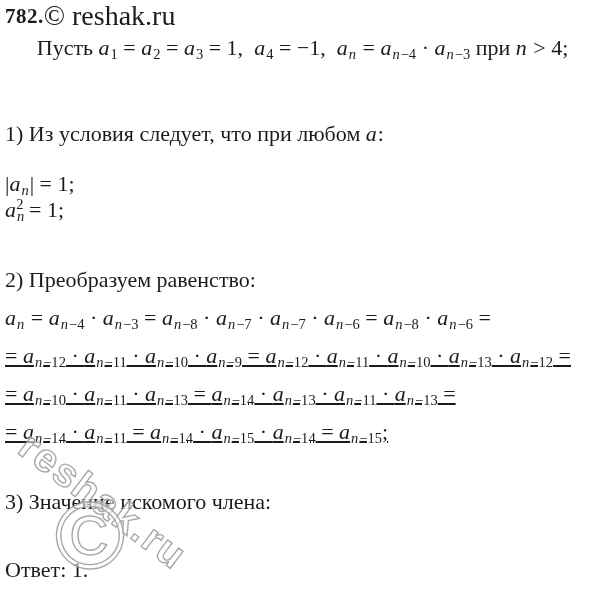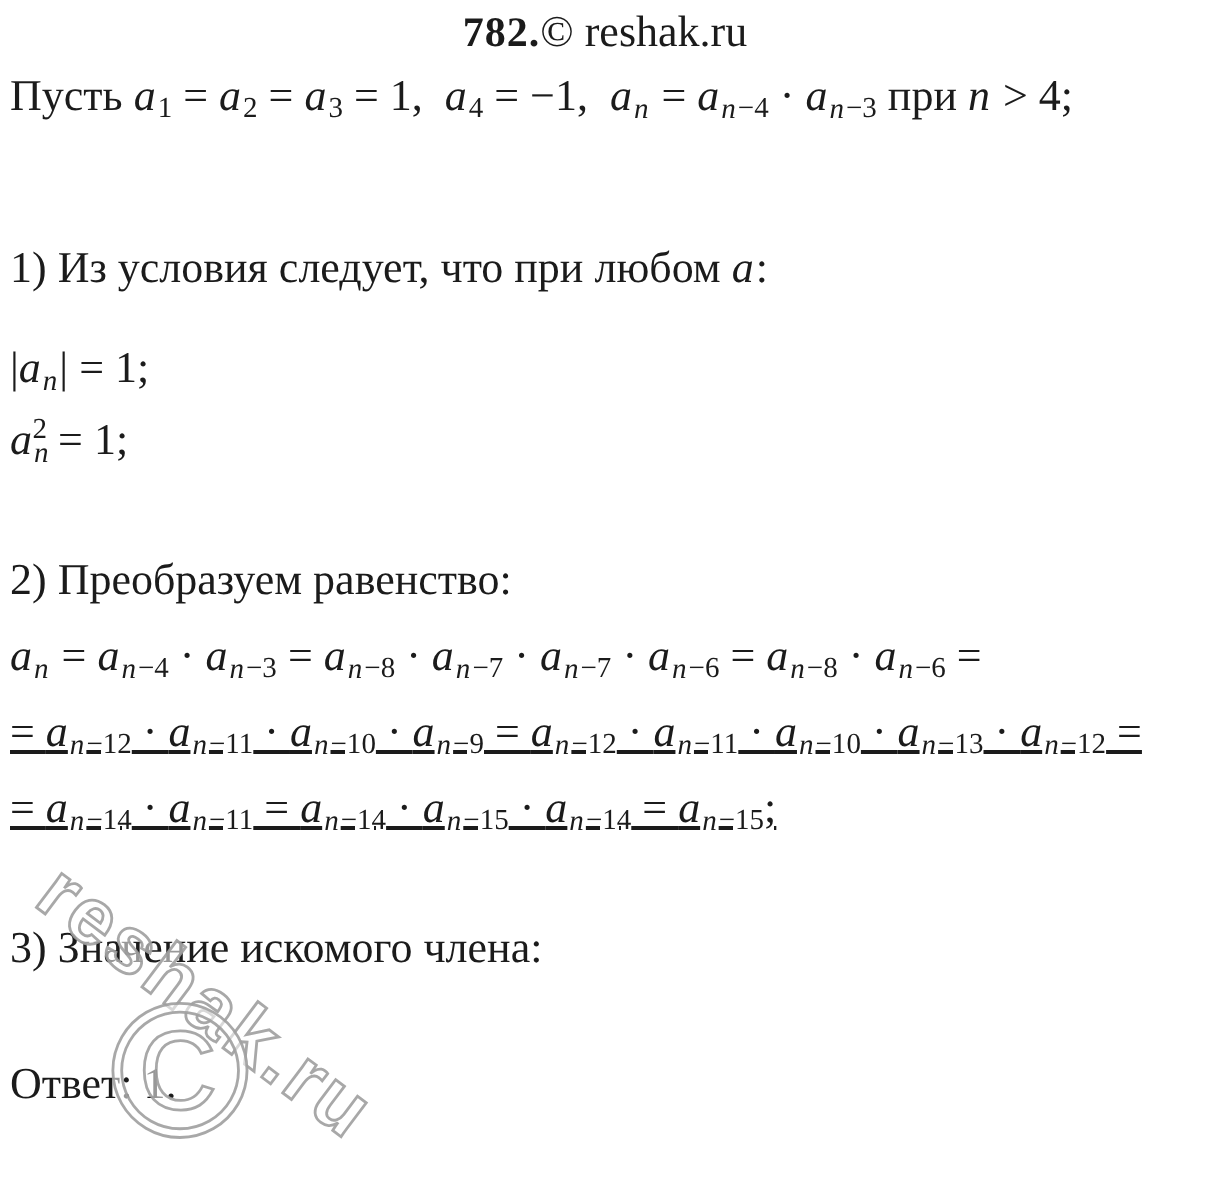--- a/index.html
+++ b/index.html
@@ -25,7 +25,7 @@
   }
   .header-row {
     display: flex;
-    justify-content: center;
+    justify-content: flex-start;
     align-items: flex-start;
     line-height: 26px;
   }

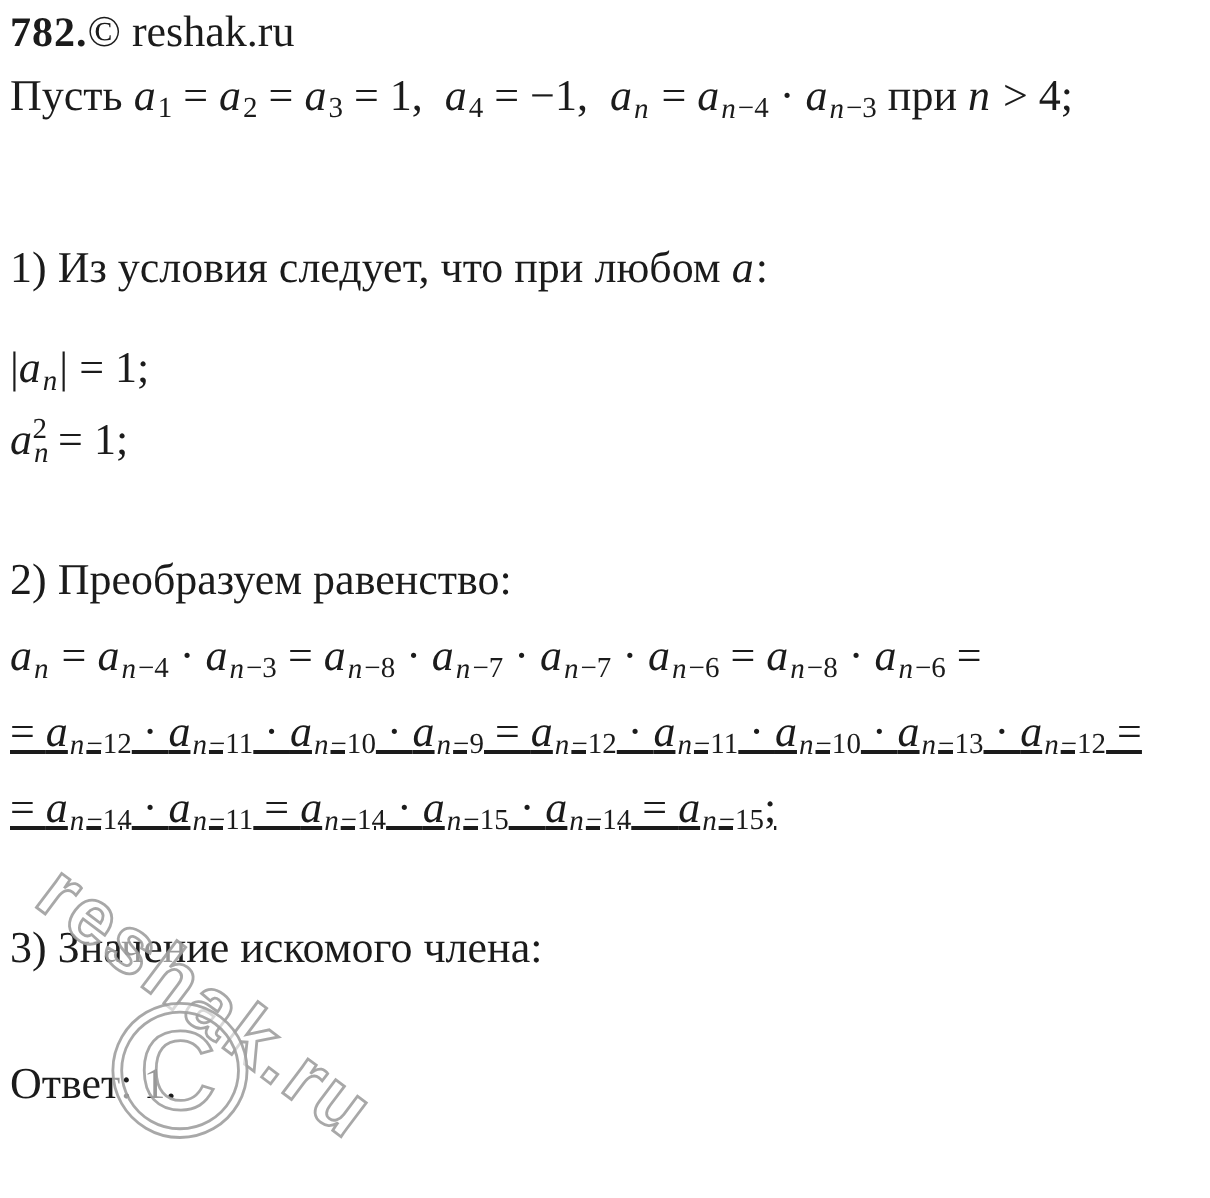--- a/index.html
+++ b/index.html
@@ -35,7 +35,7 @@
     letter-spacing: 0.5px;
   }
   .copyright-label {
-    font-size: 22px;
+    font-size: 28px;
   }
   .math-line, .section-heading, .answer-line {
     font-size: 22px;

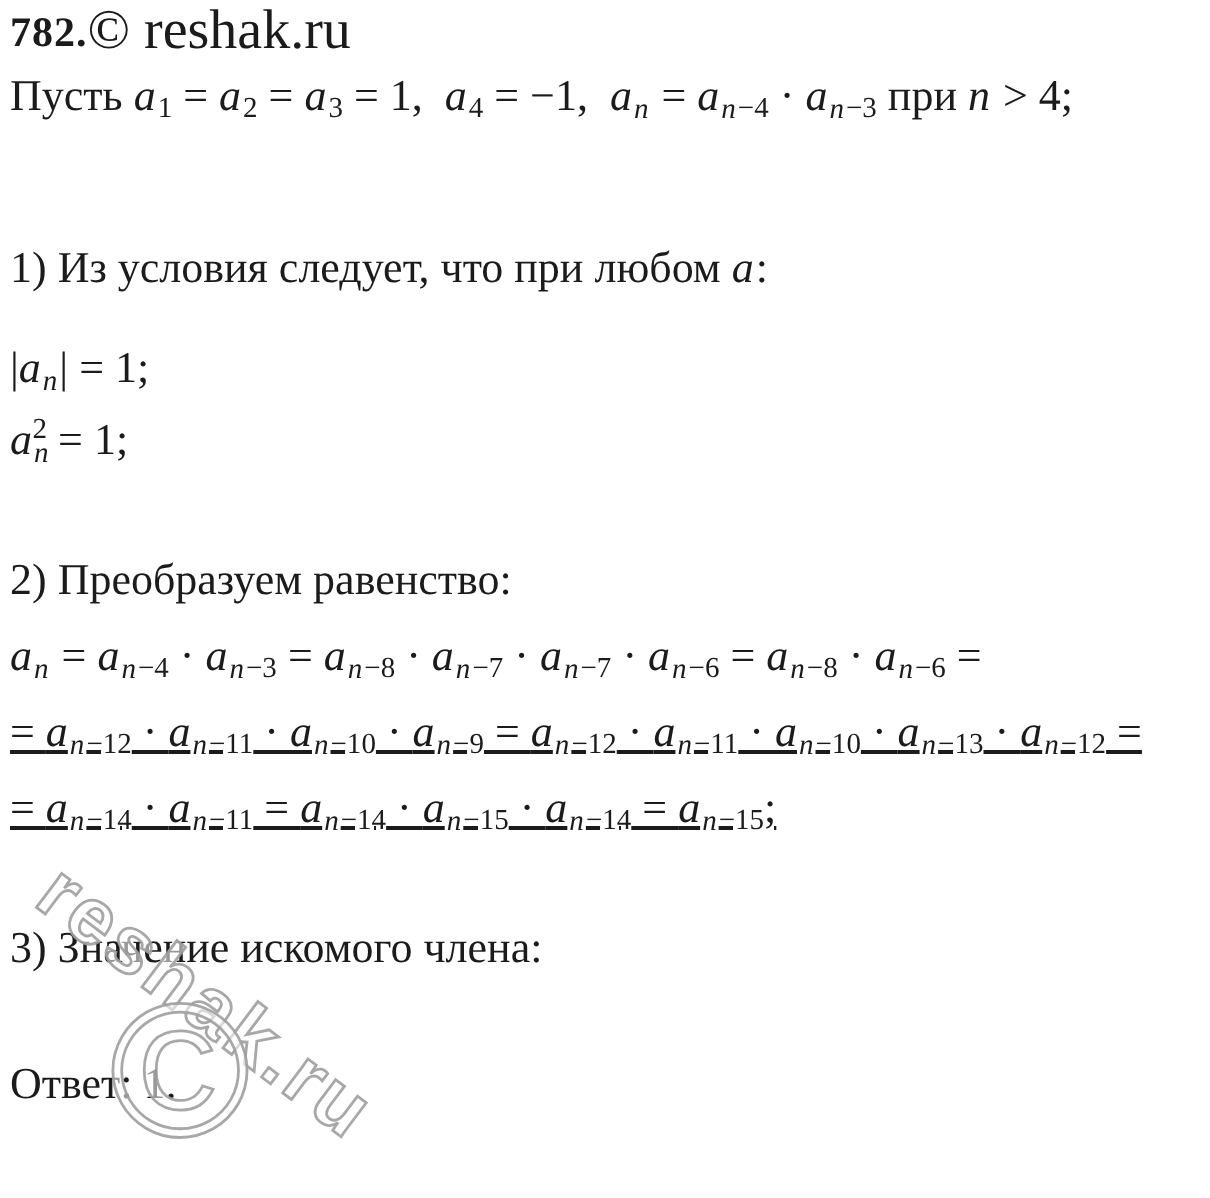--- a/index.html
+++ b/index.html
@@ -59,7 +59,7 @@
   
   .math-line sub + sup { margin-left: -0.62em; }
 
-  .intro-line       { margin-top: 6px;  }
+  .intro-line       { margin-top: 6px; text-align: center;  }
   .sec1-heading     { margin-top: 60px; }
   .sec1-line1       { margin-top: 24px; }
   .sec1-line2       { margin-top: 10px; }

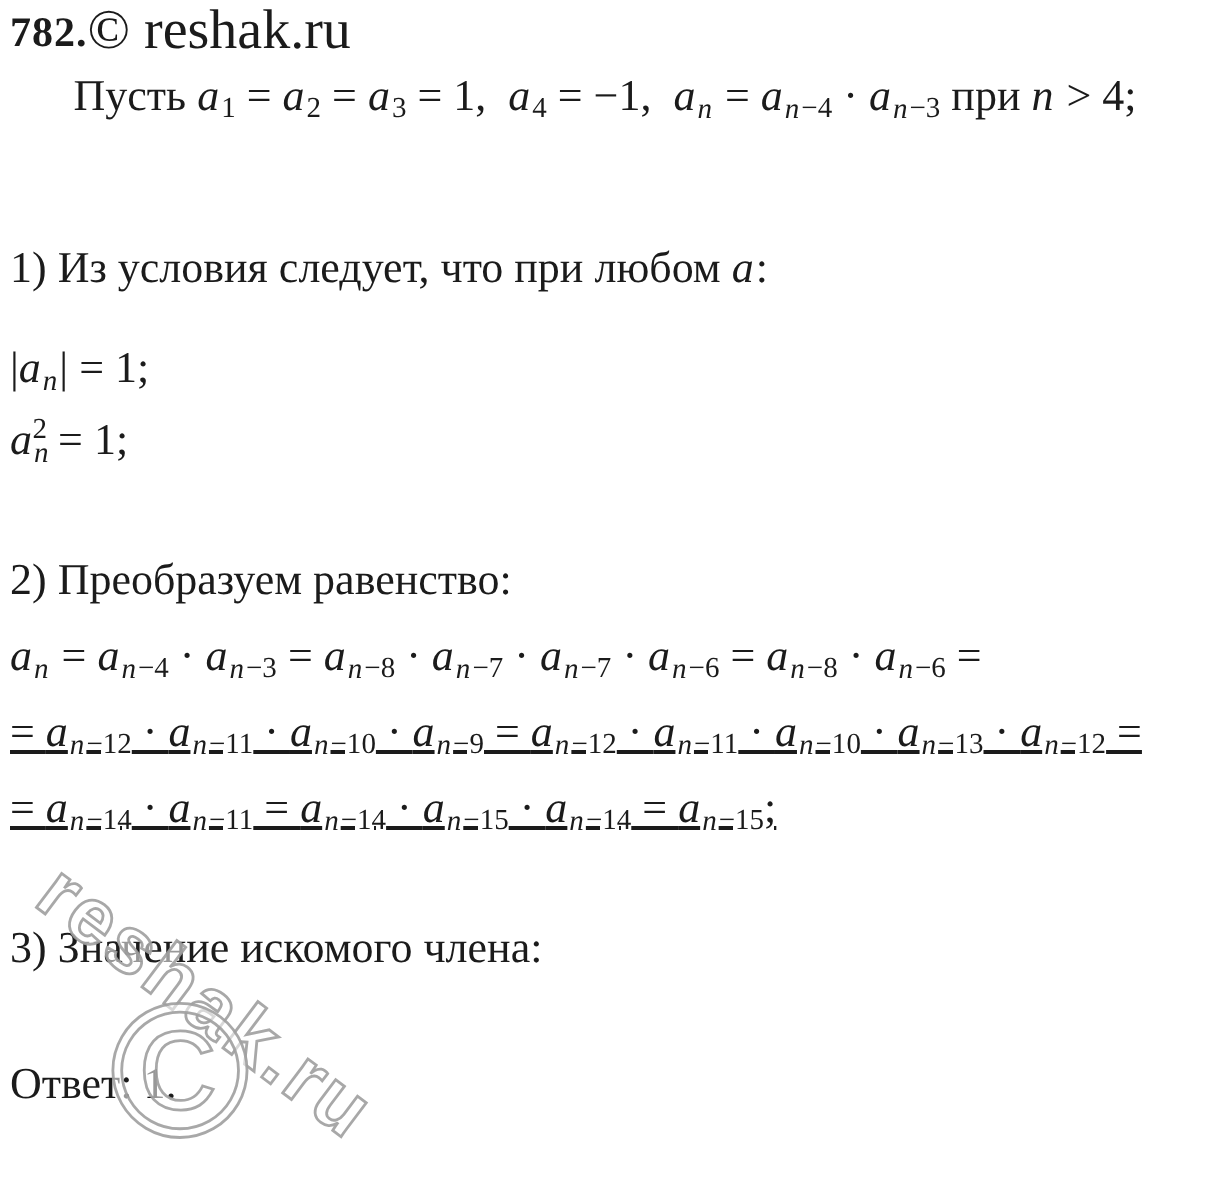--- a/index.html
+++ b/index.html
@@ -62,7 +62,7 @@
   .intro-line       { margin-top: 6px; text-align: center;  }
   .sec1-heading     { margin-top: 60px; }
   .sec1-line1       { margin-top: 24px; }
-  .sec1-line2       { margin-top: 10px; }
+  .sec1-line2       { }
   .sec2-heading     { margin-top: 44px; }
   .sec2-line1       { margin-top: 12px; }
   .sec2-line2, .sec2-line3, .sec2-line4 { margin-top: 12px; text-decoration: underline; }

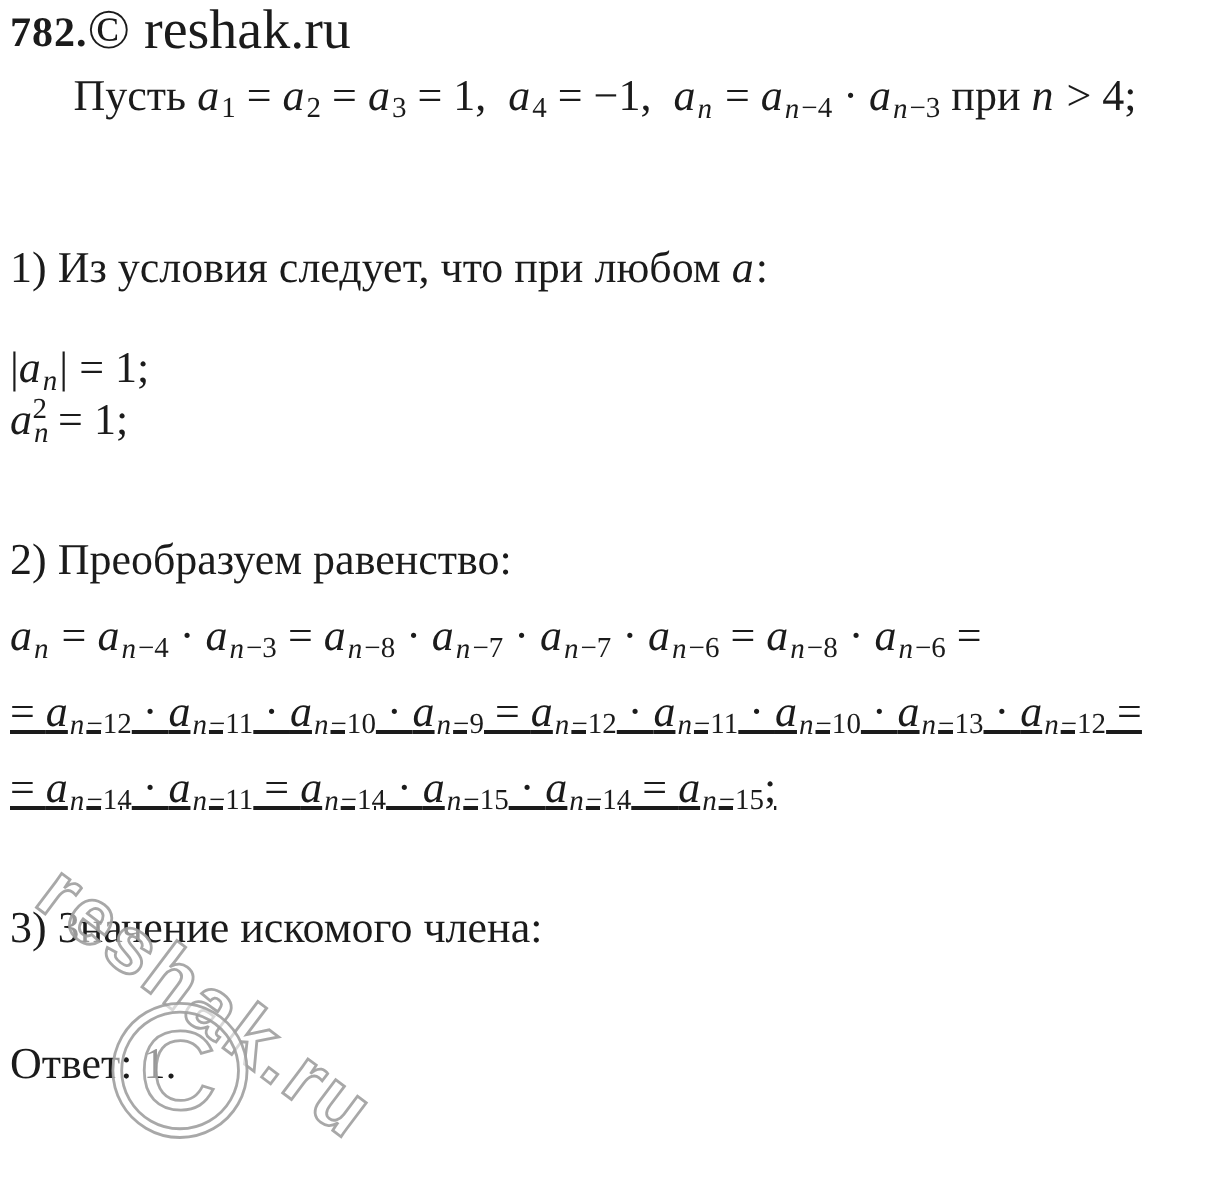--- a/index.html
+++ b/index.html
@@ -124,6 +124,7 @@
       <div class="section-heading sec2-heading">2) Преобразуем равенство:</div>
       <div class="math-line sec2-line1"><i>a</i><sub><i>n</i></sub> = <i>a</i><sub><i>n</i>−4</sub> · <i>a</i><sub><i>n</i>−3</sub> = <i>a</i><sub><i>n</i>−8</sub> · <i>a</i><sub><i>n</i>−7</sub> · <i>a</i><sub><i>n</i>−7</sub> · <i>a</i><sub><i>n</i>−6</sub> = <i>a</i><sub><i>n</i>−8</sub> · <i>a</i><sub><i>n</i>−6</sub> =</div>
       <div class="math-line sec2-line2">= <i>a</i><sub><i>n</i>−12</sub> · <i>a</i><sub><i>n</i>−11</sub> · <i>a</i><sub><i>n</i>−10</sub> · <i>a</i><sub><i>n</i>−9</sub> = <i>a</i><sub><i>n</i>−12</sub> · <i>a</i><sub><i>n</i>−11</sub> · <i>a</i><sub><i>n</i>−10</sub> · <i>a</i><sub><i>n</i>−13</sub> · <i>a</i><sub><i>n</i>−12</sub> =</div>
+      <div class="math-line sec2-line3">= <i>a</i><sub><i>n</i>−10</sub> · <i>a</i><sub><i>n</i>−11</sub> · <i>a</i><sub><i>n</i>−13</sub> = <i>a</i><sub><i>n</i>−14</sub> · <i>a</i><sub><i>n</i>−13</sub> · <i>a</i><sub><i>n</i>−11</sub> · <i>a</i><sub><i>n</i>−13</sub> =</div>
       <div class="math-line sec2-line4">= <i>a</i><sub><i>n</i>−14</sub> · <i>a</i><sub><i>n</i>−11</sub> = <i>a</i><sub><i>n</i>−14</sub> · <i>a</i><sub><i>n</i>−15</sub> · <i>a</i><sub><i>n</i>−14</sub> = <i>a</i><sub><i>n</i>−15</sub>;</div>
     </div>
 

